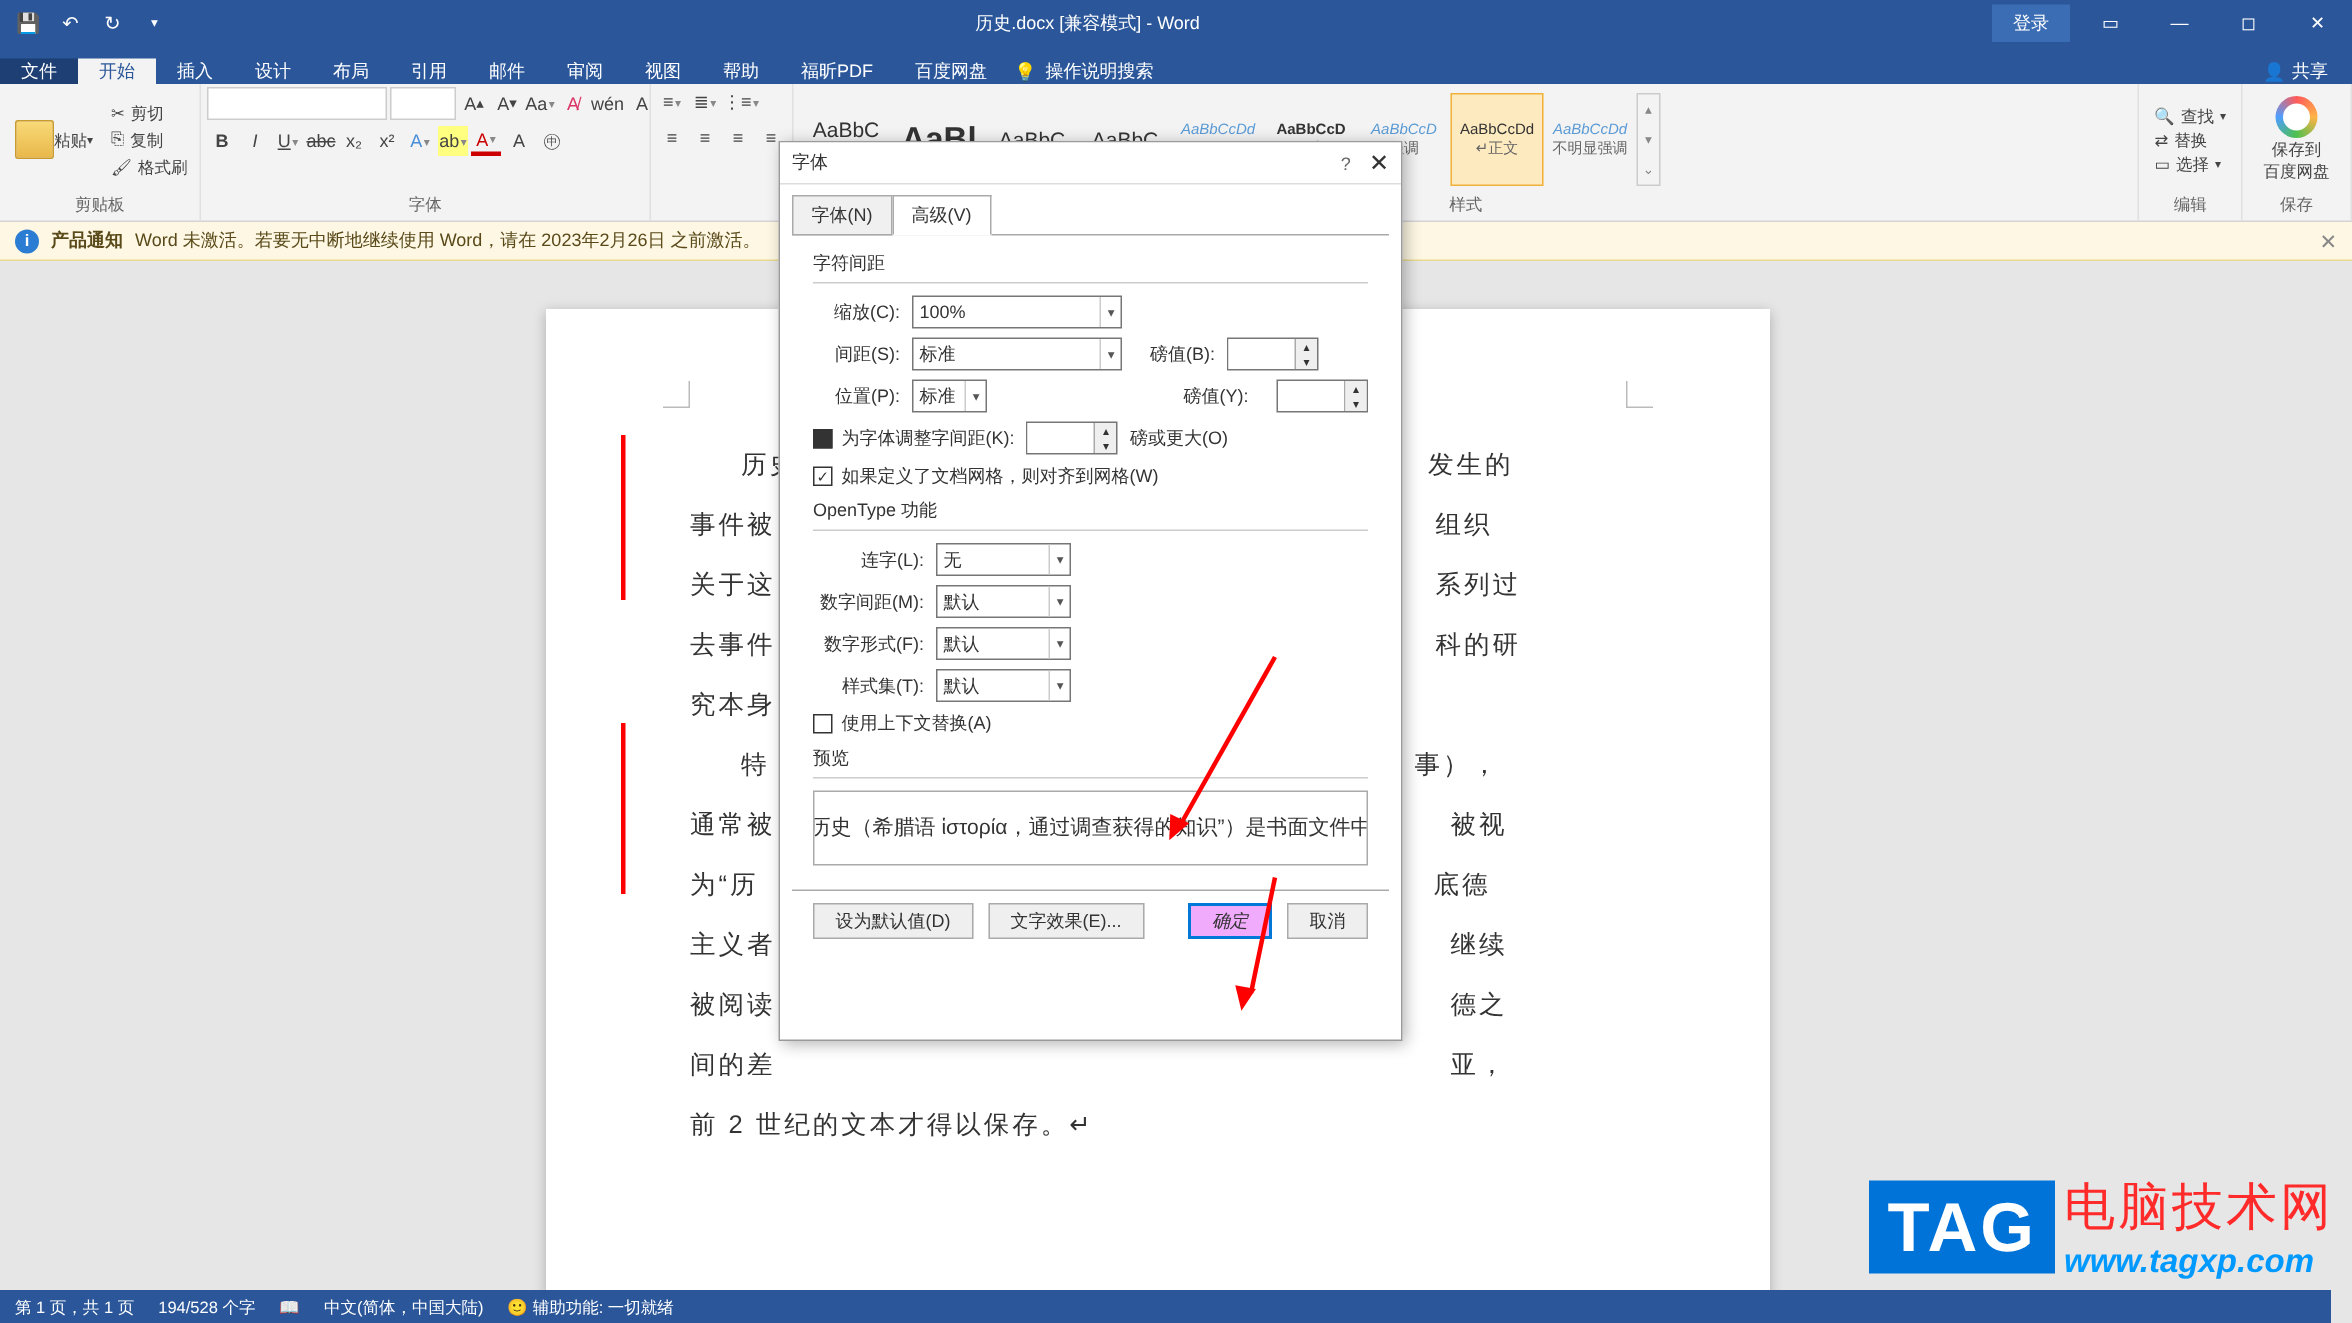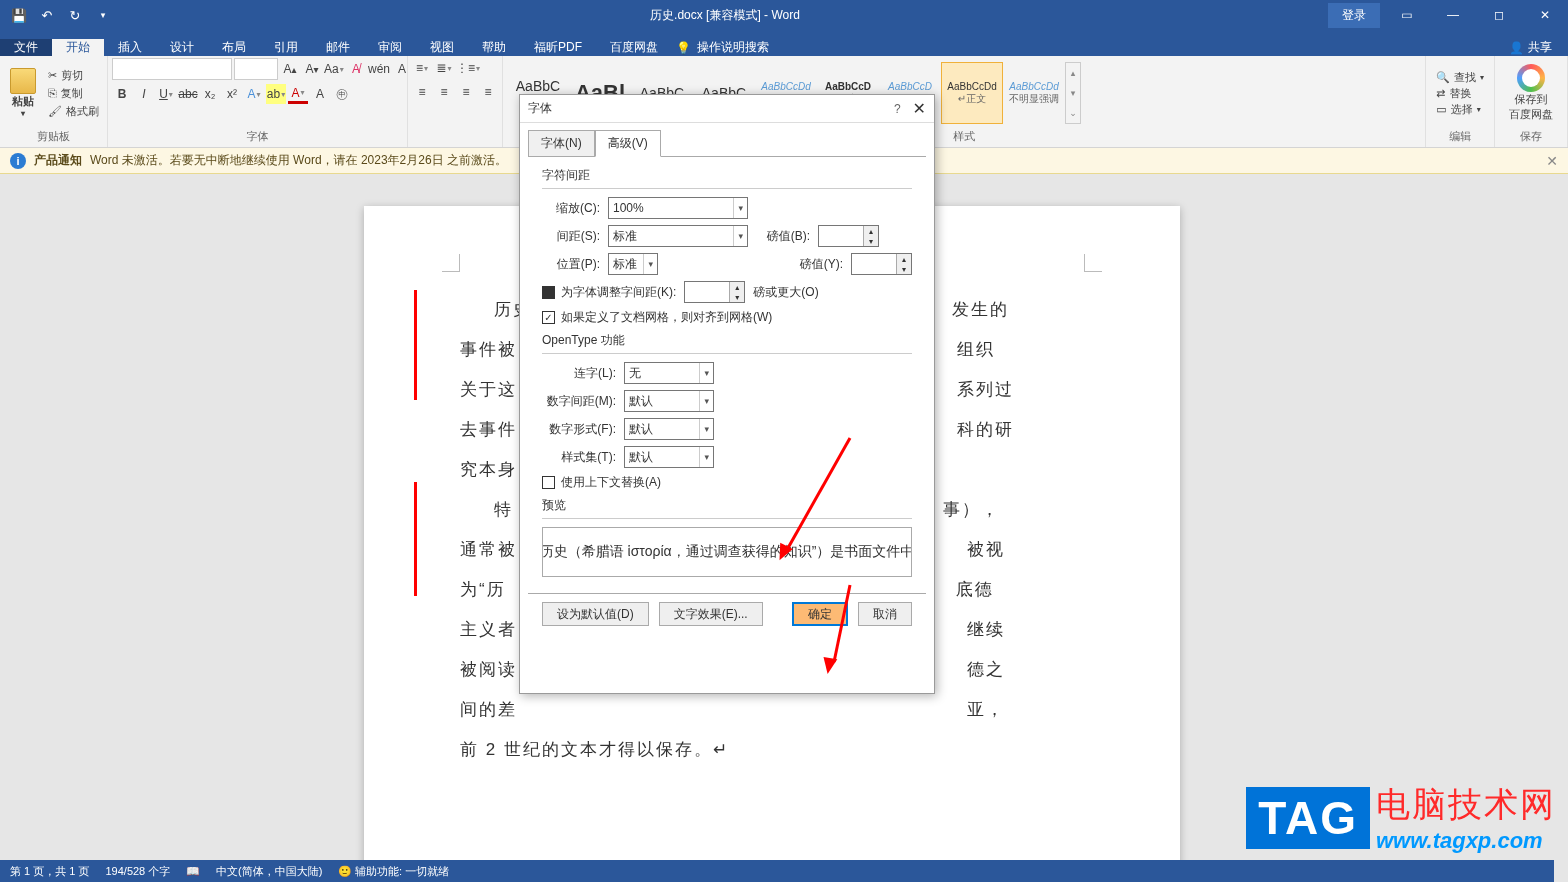--- a/index.html
+++ b/index.html
@@ -27,7 +27,7 @@
 .rgroup { border-right: 1px solid #e0e0e0; display: flex; flex-direction: column; padding: 2px 4px; }
 .rgroup-body { flex: 1; display: flex; align-items: center; gap: 2px; }
 .rgroup-label { text-align: center; font-size: 11px; color: #666; padding: 1px 0; }
-.paste-btn { display: flex; flex-direction: column; align-items: center; padding: 2px 6px; font-weight: bold; }
+.paste-btn { display: flex; flex-direction: row; align-items: center; padding: 2px 6px; }
 .clip-icon { width: 26px; height: 26px; background: linear-gradient(#f9d978,#e8b84a); border: 1px solid #c99a2e; border-radius: 2px; position: relative; }
 .mini-btns { display: flex; flex-direction: column; gap: 1px; font-size: 11px; }
 .mini-btn { display: flex; align-items: center; gap: 4px; padding: 1px 4px; }

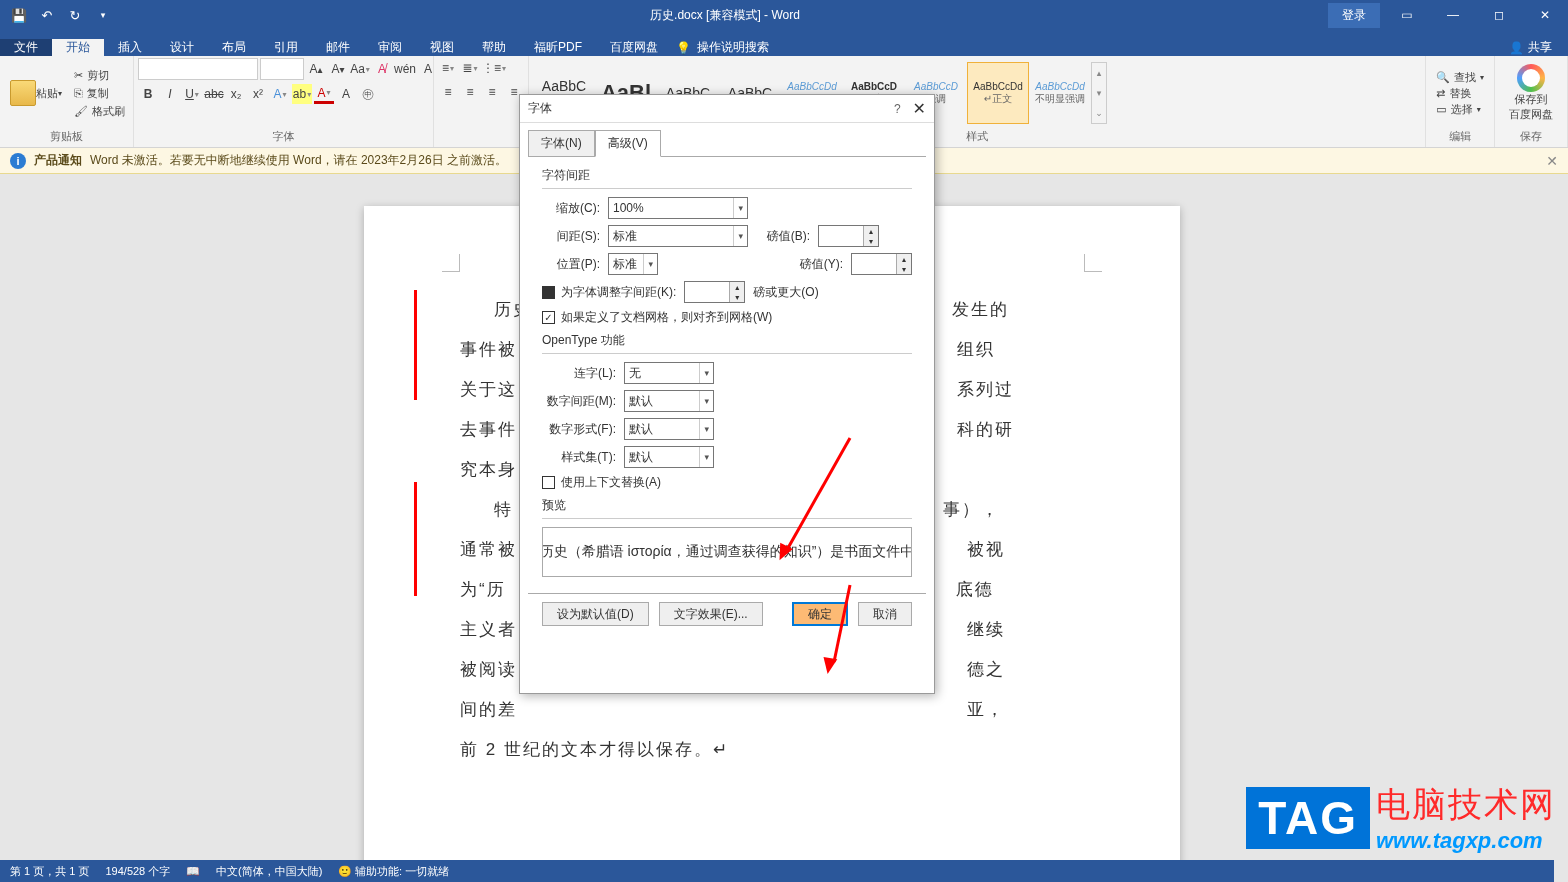--- a/index.html
+++ b/index.html
@@ -389,7 +389,7 @@
           <span class="arrow">▾</span>
         </div>
       <div style="flex:1;"></div>
-      <div style="width:54px;text-align:right;">磅值(Y):</div>
+      <div style="width:54px;">磅值(Y):</div>
       <div class="spinner">
           <input style="">
           <div class="spin-btns">

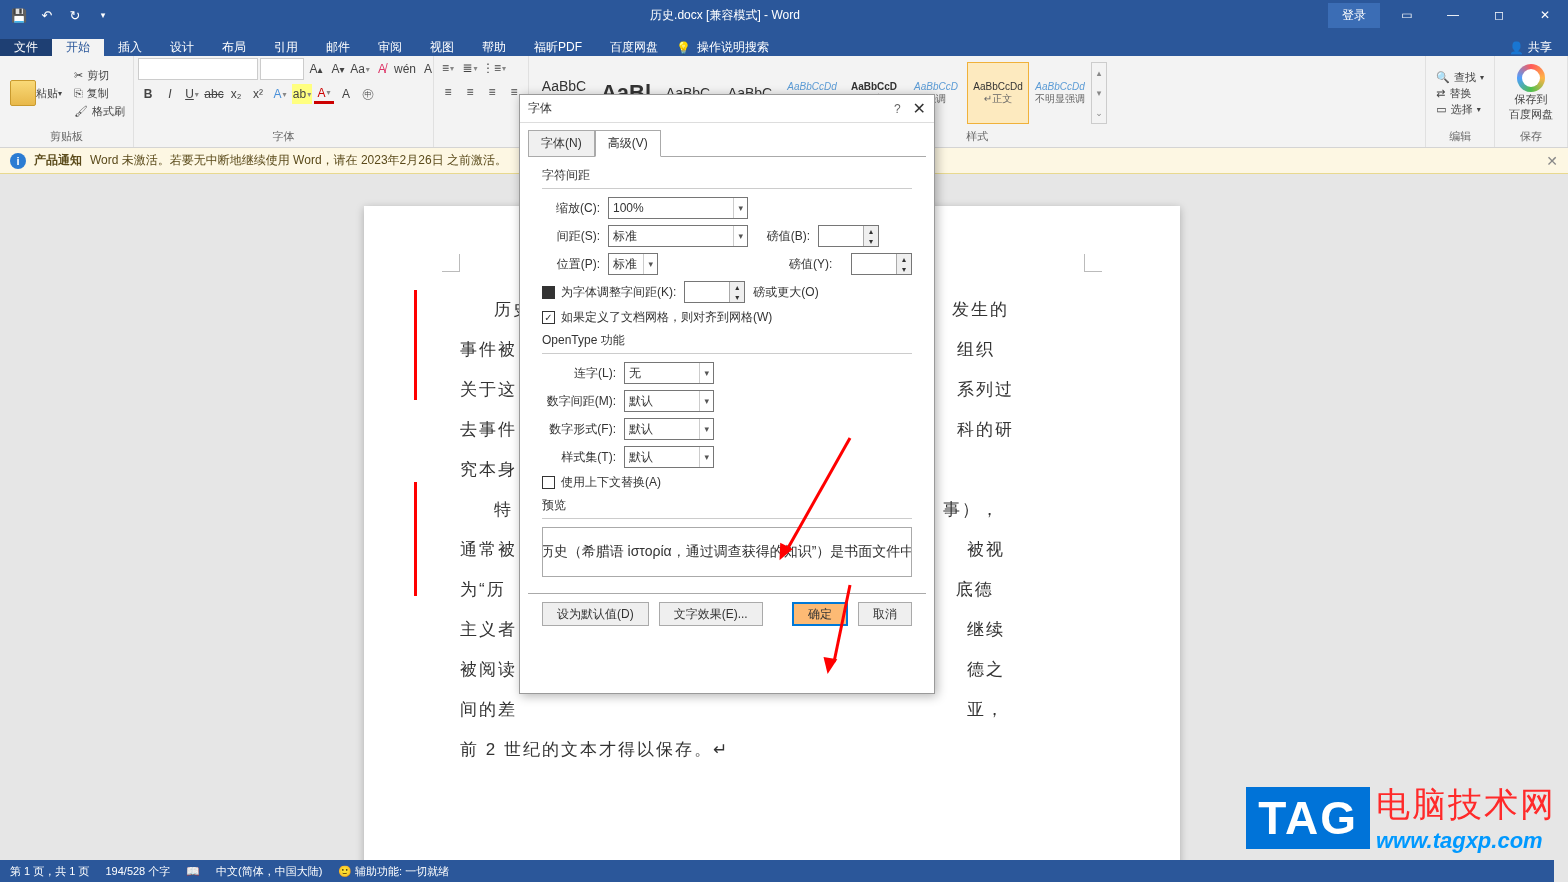--- a/index.html
+++ b/index.html
@@ -94,7 +94,7 @@
 .preview-box { border: 1px solid #aaa; height: 50px; margin: 4px 0 8px 0; display: flex; align-items: center; justify-content: center; font-size: 14px; padding: 0 24px; overflow: hidden; white-space: nowrap; }
 .dlg-buttons { display: flex; padding: 8px 14px; gap: 10px; border-top: 1px solid #aaa; margin: 0 8px; }
 .dlg-btn { height: 24px; padding: 0 14px; border: 1px solid #aaa; background: #efefef; font-size: 12px; display: flex; align-items: center; justify-content: center; }
-.dlg-btn.primary { border: 2px solid #0078d7; background: #fdba74; }
+.dlg-btn.primary { border: 2px solid #0078d7; background: #f0abfc; font-style: italic; }
 .spacer { flex: 1; }
 
 

